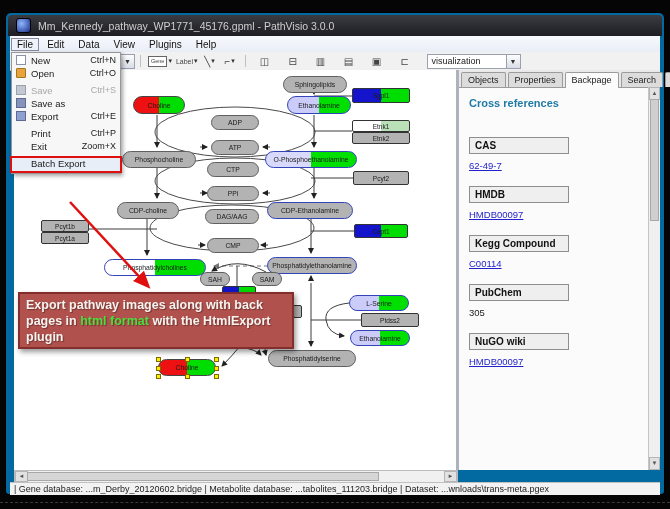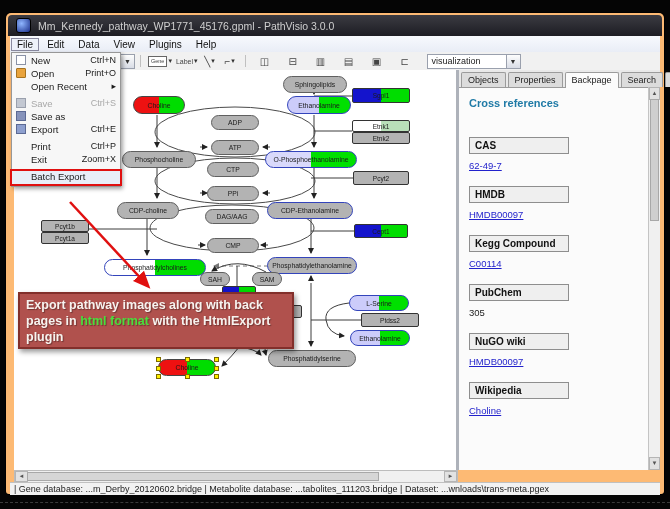--- a/index.html
+++ b/index.html
@@ -8,7 +8,7 @@
   #desktop{position:absolute;inset:0;background:#050505;}
   #desktop:after{content:"";position:absolute;left:0;right:0;top:502px;border-top:1px dashed #3a3a3a;}
 
-  #win{position:absolute;left:6px;top:13px;width:658px;height:481px;background:#fdba74;
+  #win{position:absolute;left:6px;top:13px;width:658px;height:481px;background:#0369a1;
        border-radius:5px 5px 3px 3px;box-shadow:0 0 0 1px #000;}
   
   #titlebar{position:absolute;left:2px;top:2px;right:2px;height:21px;border-radius:4px 4px 0 0;

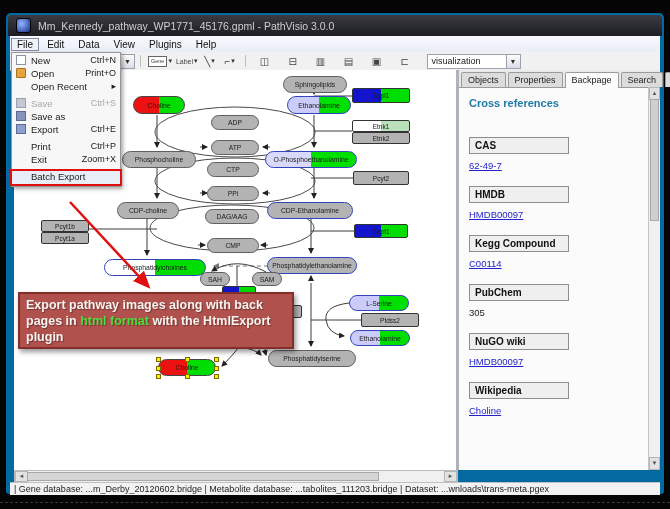--- a/index.html
+++ b/index.html
@@ -348,7 +348,7 @@
         <div class="fm-row">
           <span class="fm-ico ico-open"></span>
           <span class="fm-label">Open</span>
-          <span class="fm-sc">Print+O</span>
+          <span class="fm-sc">Ctrl+O</span>
         </div>
         <div class="fm-row">
           <span class="fm-ico ico-none"></span>

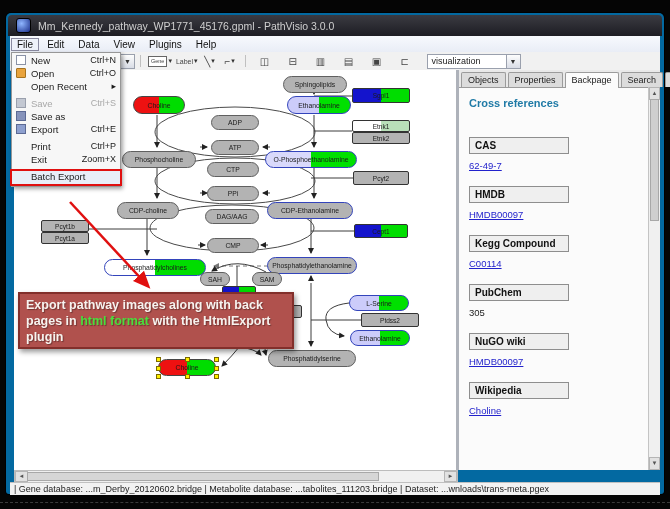--- a/index.html
+++ b/index.html
@@ -350,11 +350,6 @@
           <span class="fm-label">Open</span>
           <span class="fm-sc">Ctrl+O</span>
         </div>
-        <div class="fm-row">
-          <span class="fm-ico ico-none"></span>
-          <span class="fm-label">Open Recent</span>
-          <span class="fm-sc">▸</span>
-        </div>
         <div class="fm-row disabled gap">
           <span class="fm-ico ico-save"></span>
           <span class="fm-label">Save</span>

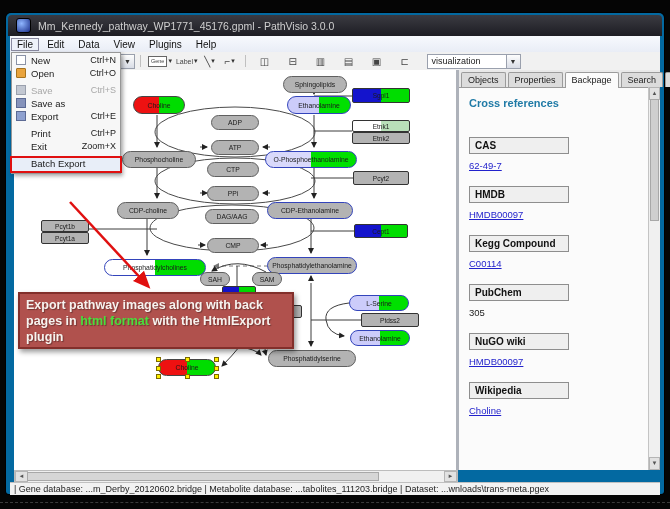--- a/index.html
+++ b/index.html
@@ -320,7 +320,6 @@
             <div class="xsec"><div class="xhead">Kegg Compound</div><div class="xval">C00114</div></div>
             <div class="xsec"><div class="xhead">PubChem</div><div class="xval plain">305</div></div>
             <div class="xsec"><div class="xhead">NuGO wiki</div><div class="xval">HMDB00097</div></div>
-            <div class="xsec"><div class="xhead">Wikipedia</div><div class="xval">Choline</div></div>
           </div>
 
       </div>

